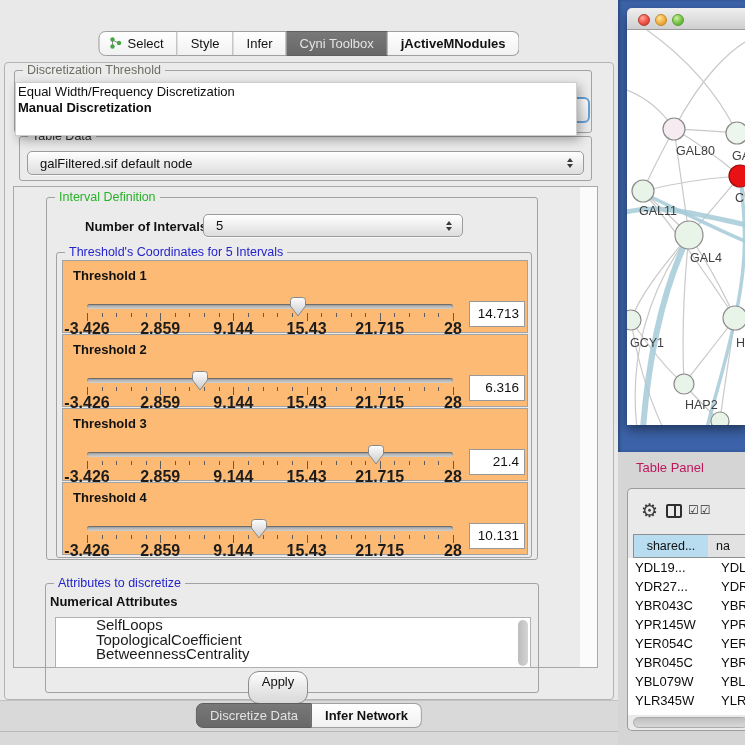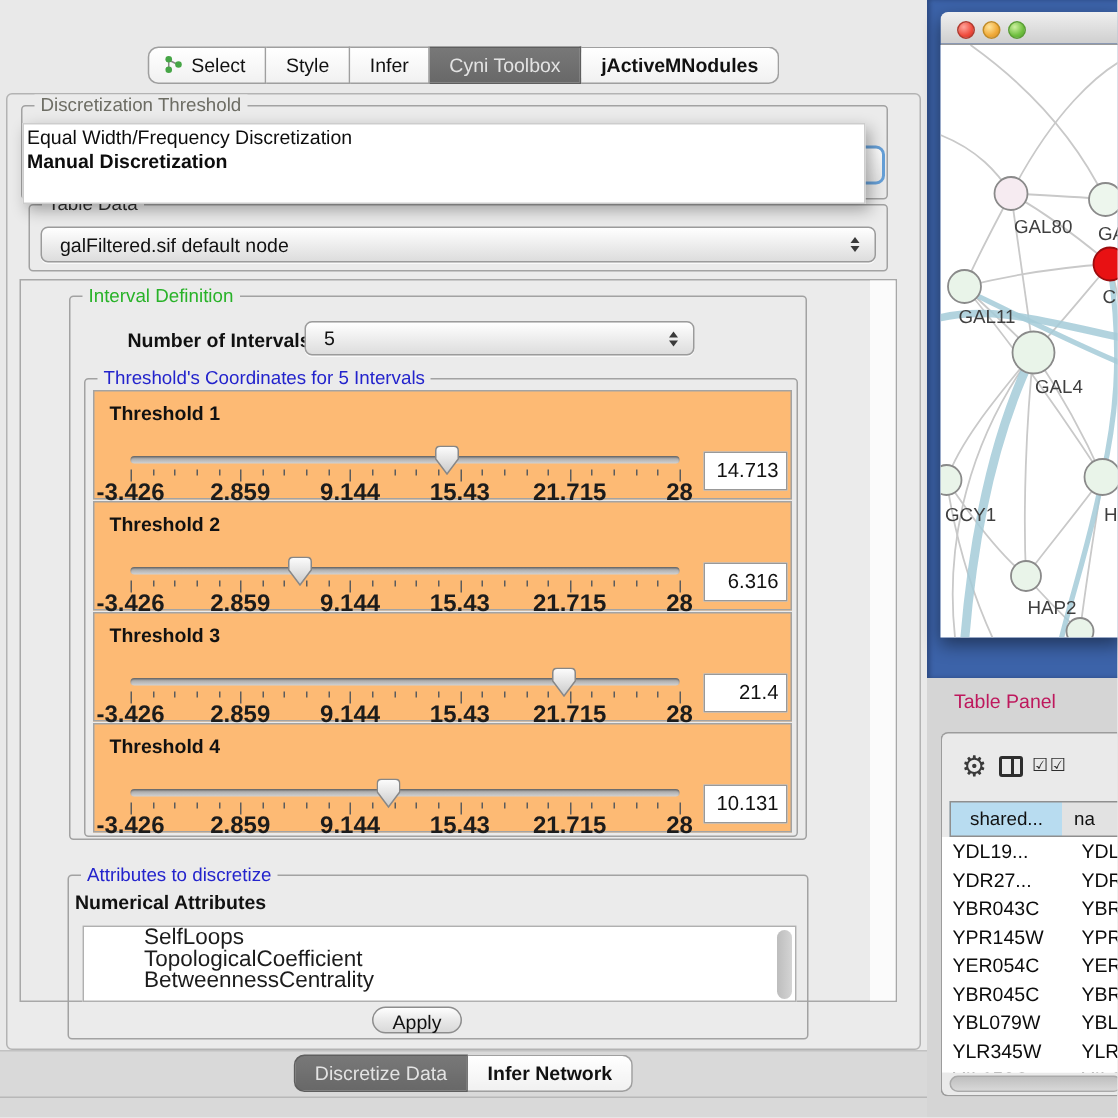--- a/index.html
+++ b/index.html
@@ -80,7 +80,7 @@
   #attr-scroll { position:absolute; right:2px; top:2px; width:10px; height:46px; border-radius:5px;
                  background:linear-gradient(90deg,#bdbdbd,#d4d4d4); }
 
-  #apply-btn { left:248px; top:671px; width:60px; height:18px; border:1px solid #8d8d8d; border-radius:11px;
+  #apply-btn { left:248px; top:671px; width:60px; height:33px; border:1px solid #8d8d8d; border-radius:11px;
                background:linear-gradient(#fefefe,#e9e9e9 50%,#d9d9d9); font-size:13px; color:#111;
                text-align:center; line-height:19px; z-index:3; }
 

